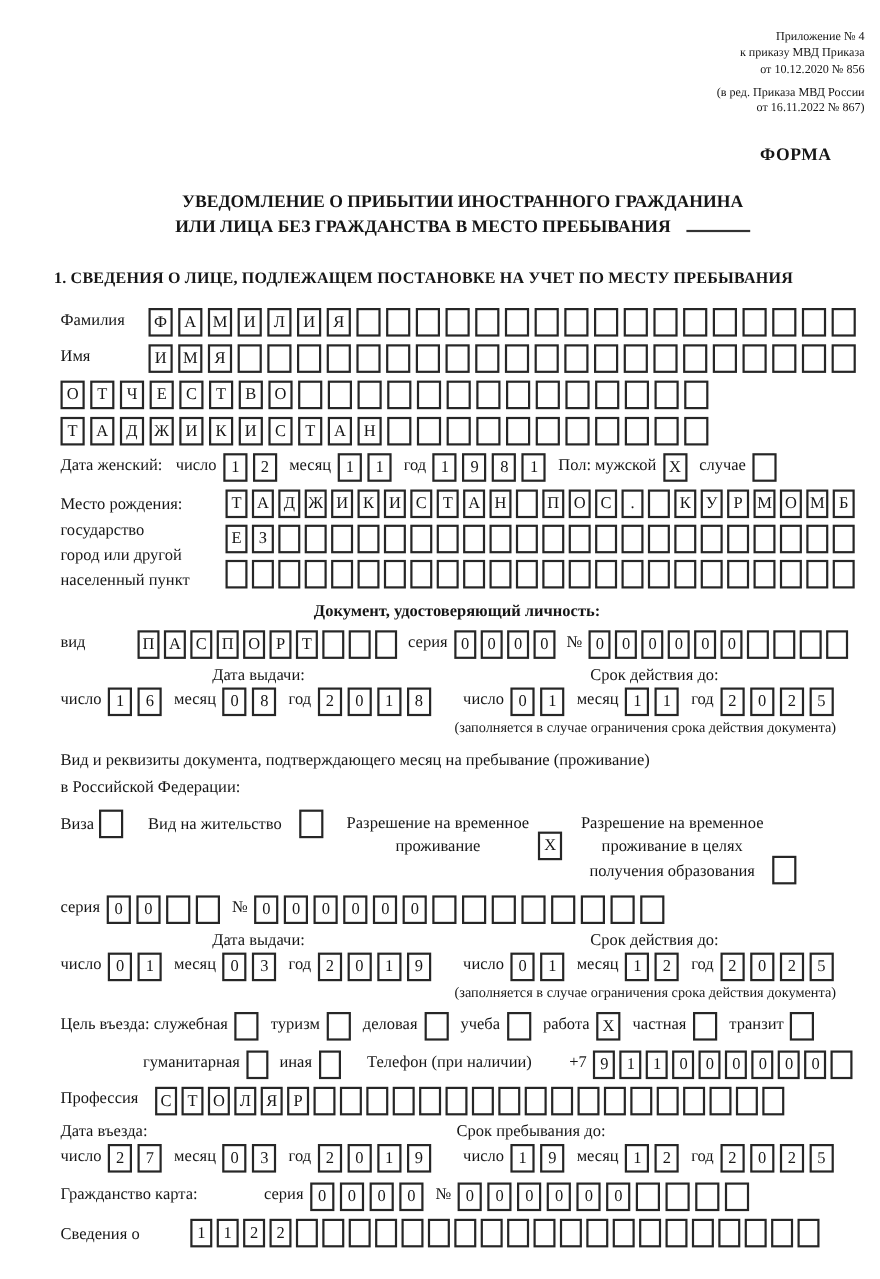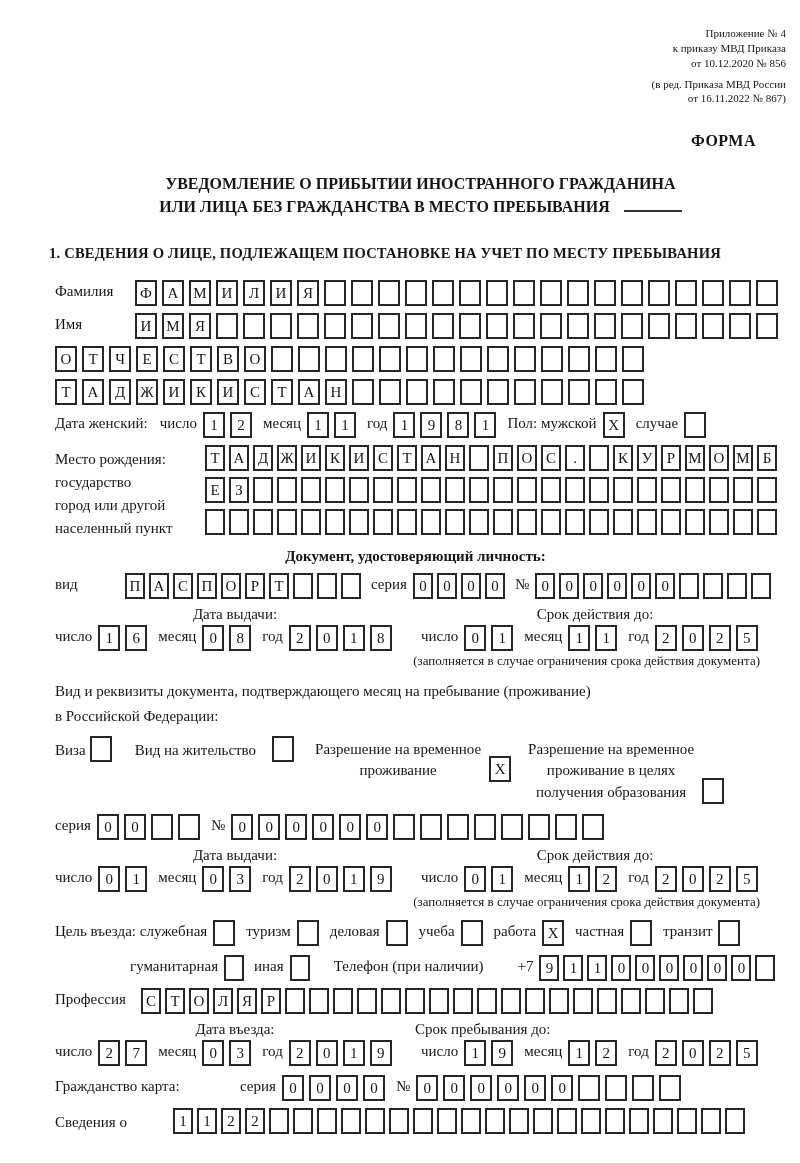--- a/index.html
+++ b/index.html
@@ -549,7 +549,7 @@
 </div>
 
 <div class="dg-titles">
-  <div style="flex:0 0 360px; text-align:center;">Дата въезда:</div>
+  <div style="flex:0 0 360px; text-align:left;">Дата въезда:</div>
   <div style="flex:0 0 360px; text-align:left;">Срок пребывания до:</div>
 </div>
 <div class="dg-row" style="margin-bottom:9px">

